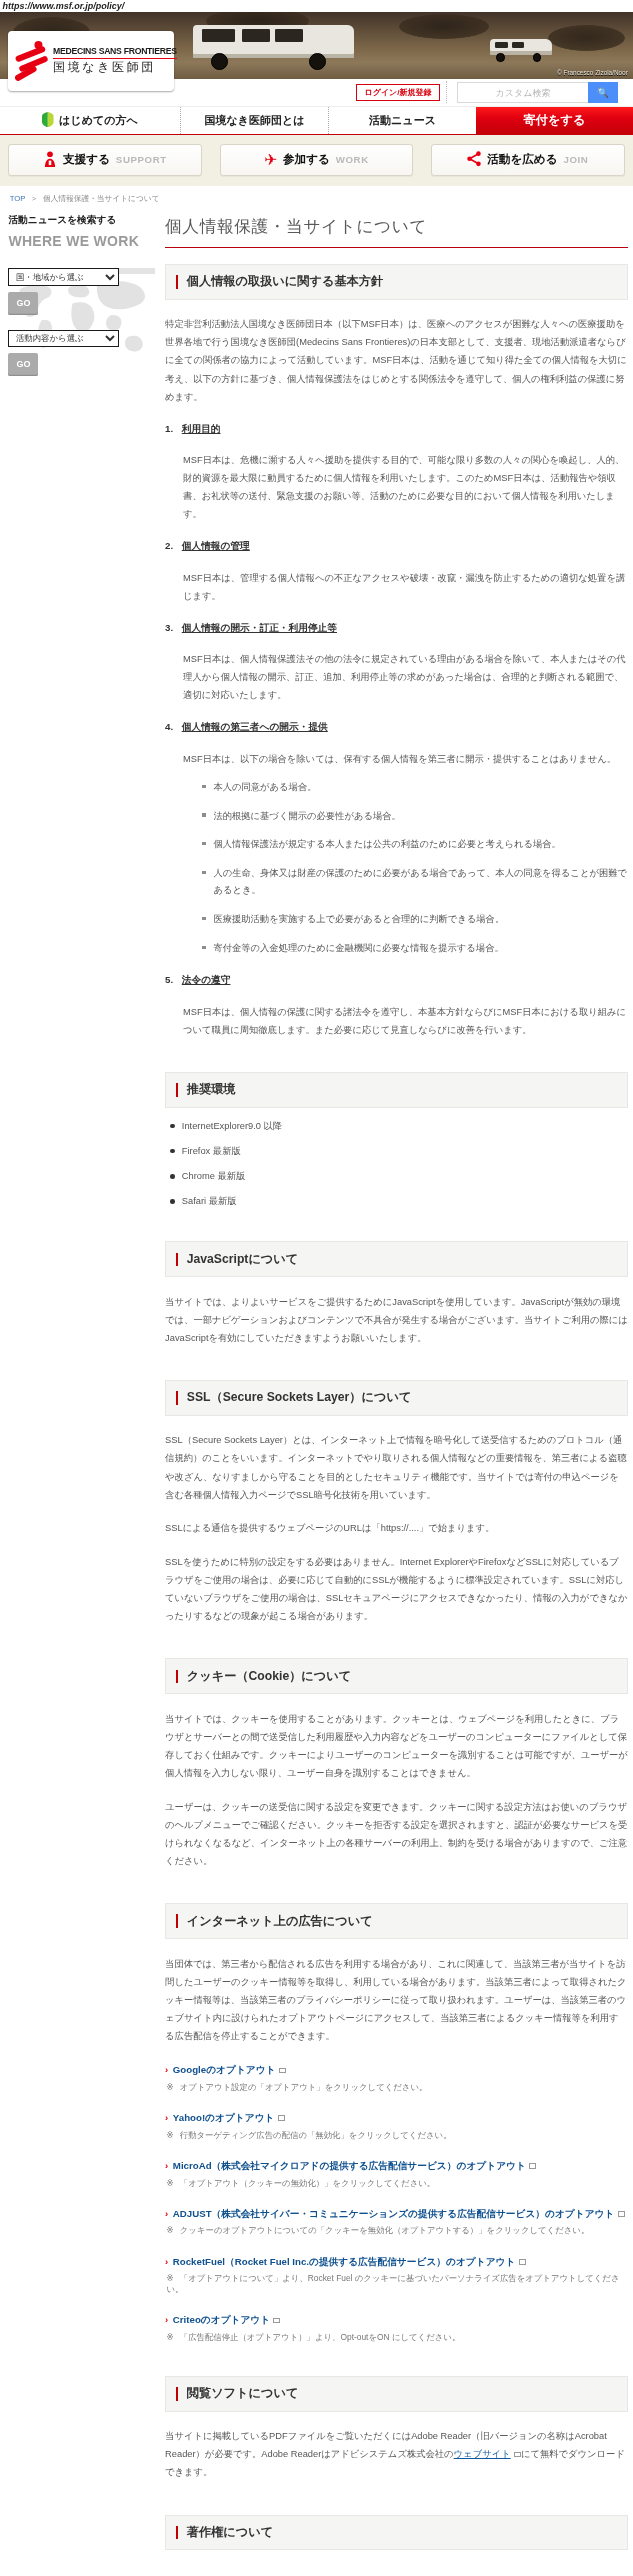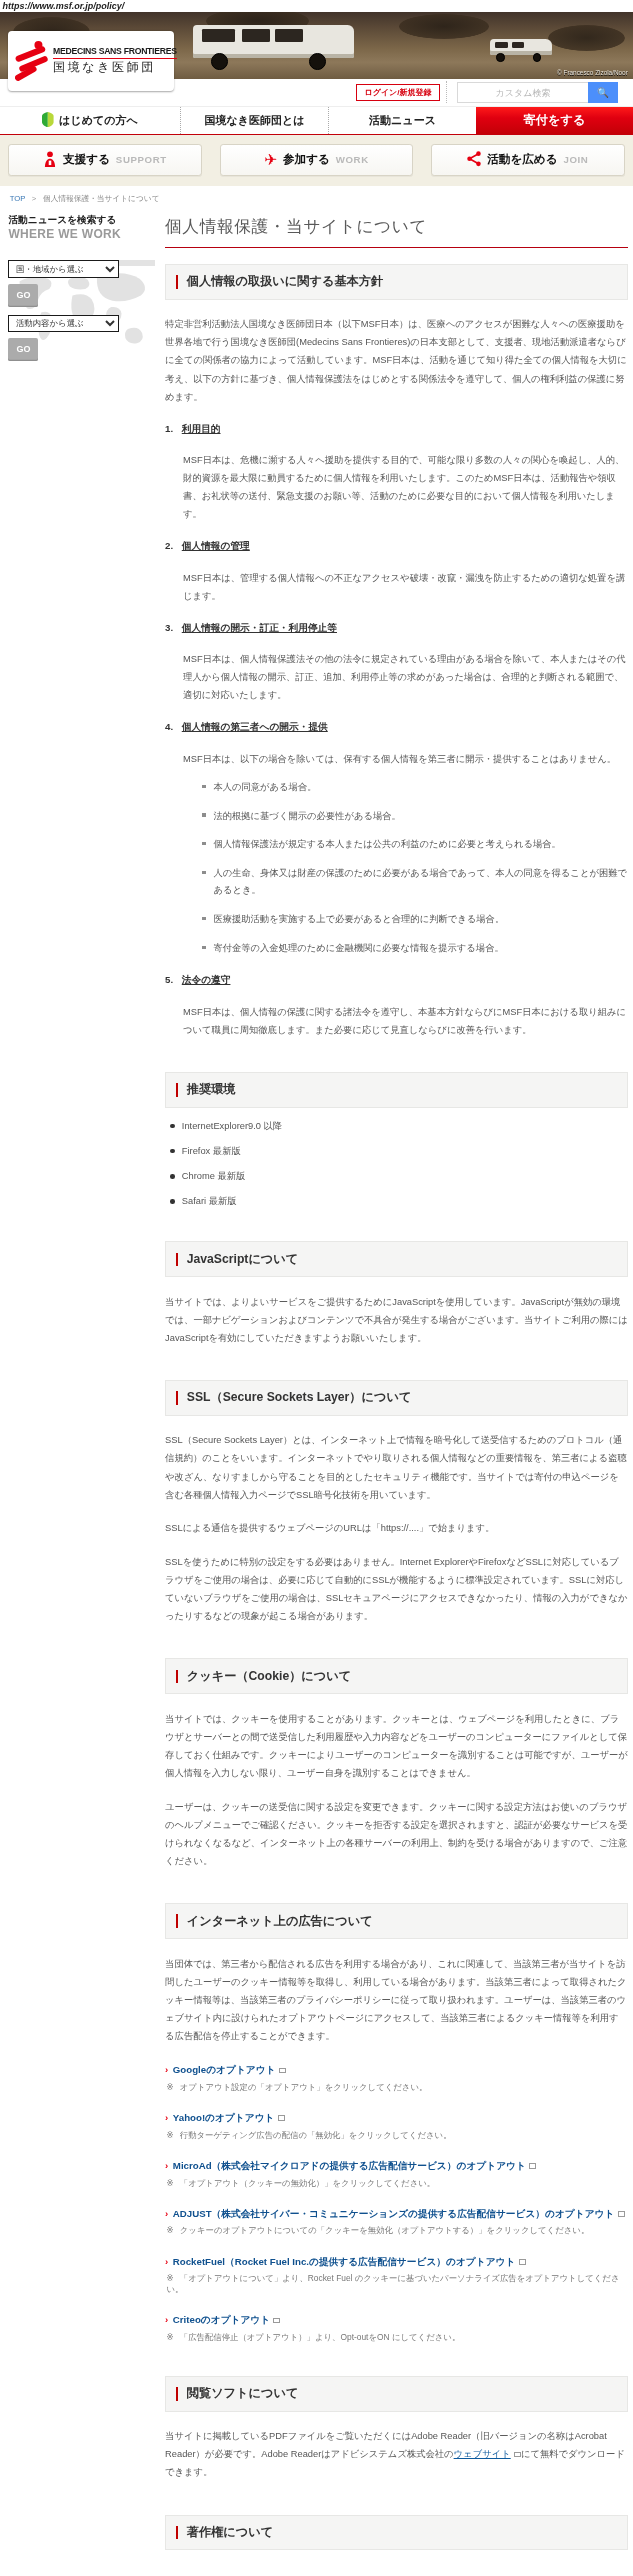--- a/index.html
+++ b/index.html
@@ -62,7 +62,7 @@
   .layout { display:flex; align-items:flex-start; padding:6.4px 5.2px 0 8.4px; }
   .sidebar { width:147px; flex:0 0 147px; }
   .side-title { font-size:9.7px; font-weight:bold; color:#222; }
-  .side-sub { font-size:12px; font-weight:bold; color:#9a9a9a; margin-top:0; letter-spacing:0.3px; }
+  .side-sub { font-size:14px; font-weight:bold; color:#9a9a9a; margin-top:6px; letter-spacing:0.3px; }
   .map-wrap { position:relative; margin-top:9px; height:119px; }
   .map-notch { position:absolute; top:0; left:0; right:0; height:5.2px; background:#e3e3e3; }
   .map-notch::after { content:""; position:absolute; left:63px; top:5.2px; border:4.5px solid transparent; border-top-color:#e3e3e3; }

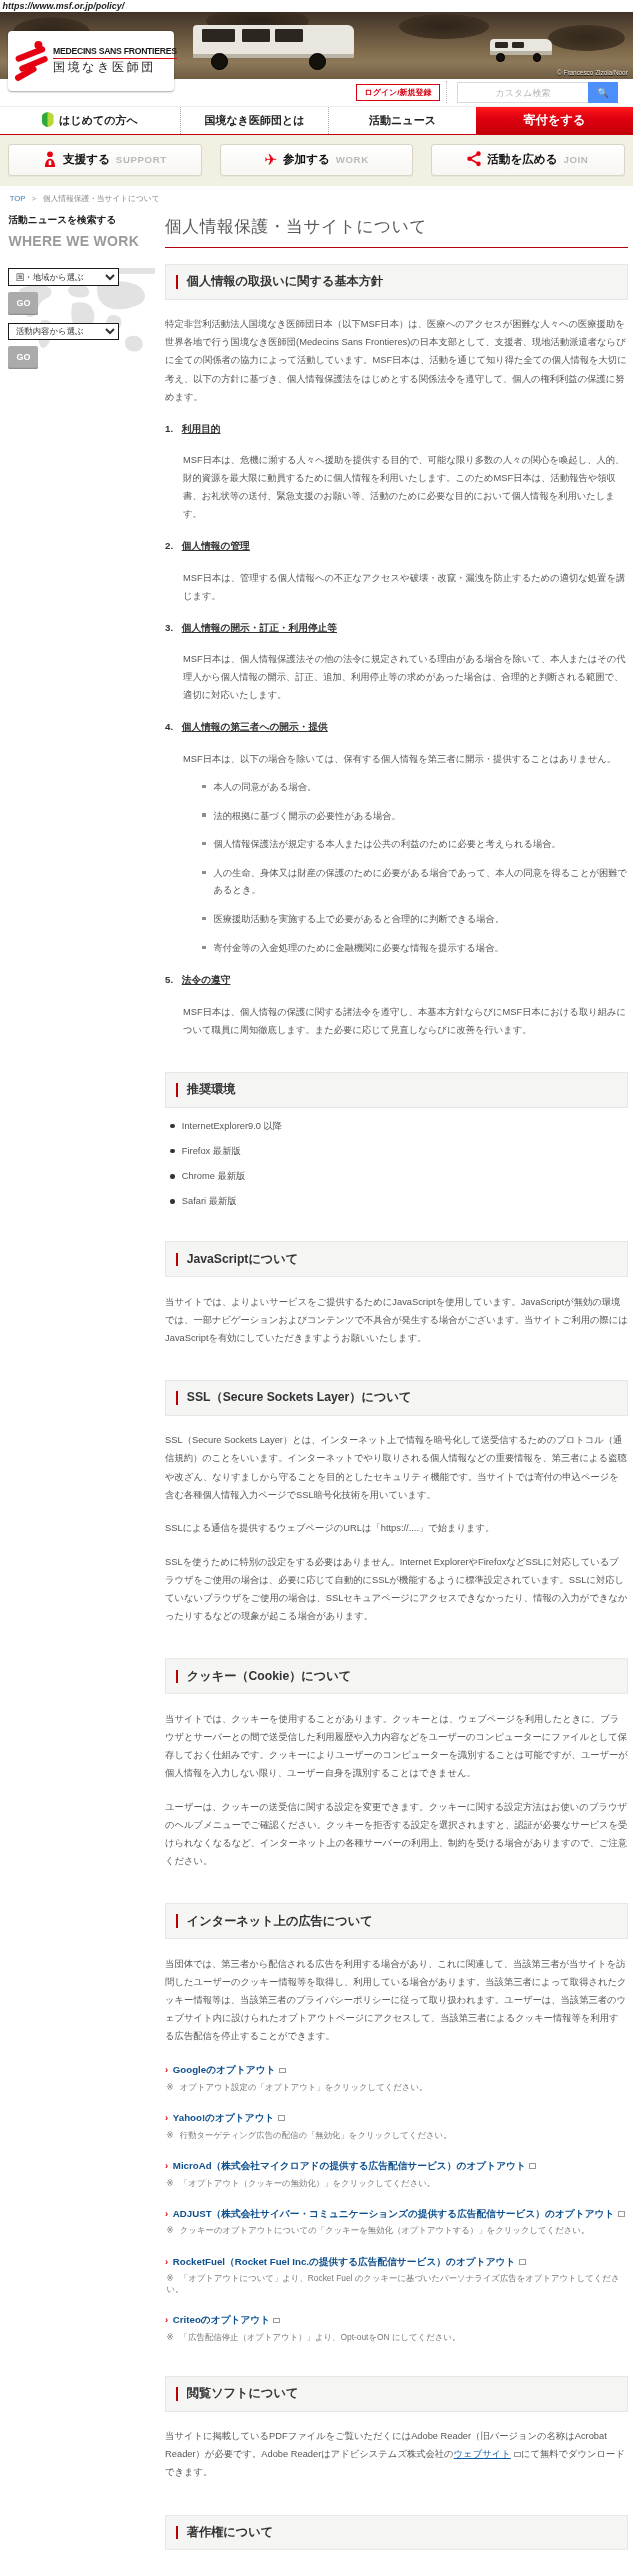--- a/index.html
+++ b/index.html
@@ -69,7 +69,7 @@
   .map-svg { position:absolute; top:6.4px; left:0; }
   .side-select { position:relative; z-index:2; display:block; width:111px; height:17.4px; margin-top:19.3px; font-size:8.4px; color:#333;
     border:0.6px solid #1a1a1a; background:#fff; border-radius:0; padding:0 2.6px; }
-  .side-select.second { margin-top:8px; }
+  .side-select.second { margin-top:15px; }
   .go-btn { position:relative; z-index:2; margin-top:5.8px; width:30px; height:23px; background:#ababab; color:#fff; border:none;
     font-size:9px; font-weight:bold; border-radius:1.9px; cursor:pointer; box-shadow:inset 0 -1.3px 0 #8f8f8f; }
   

